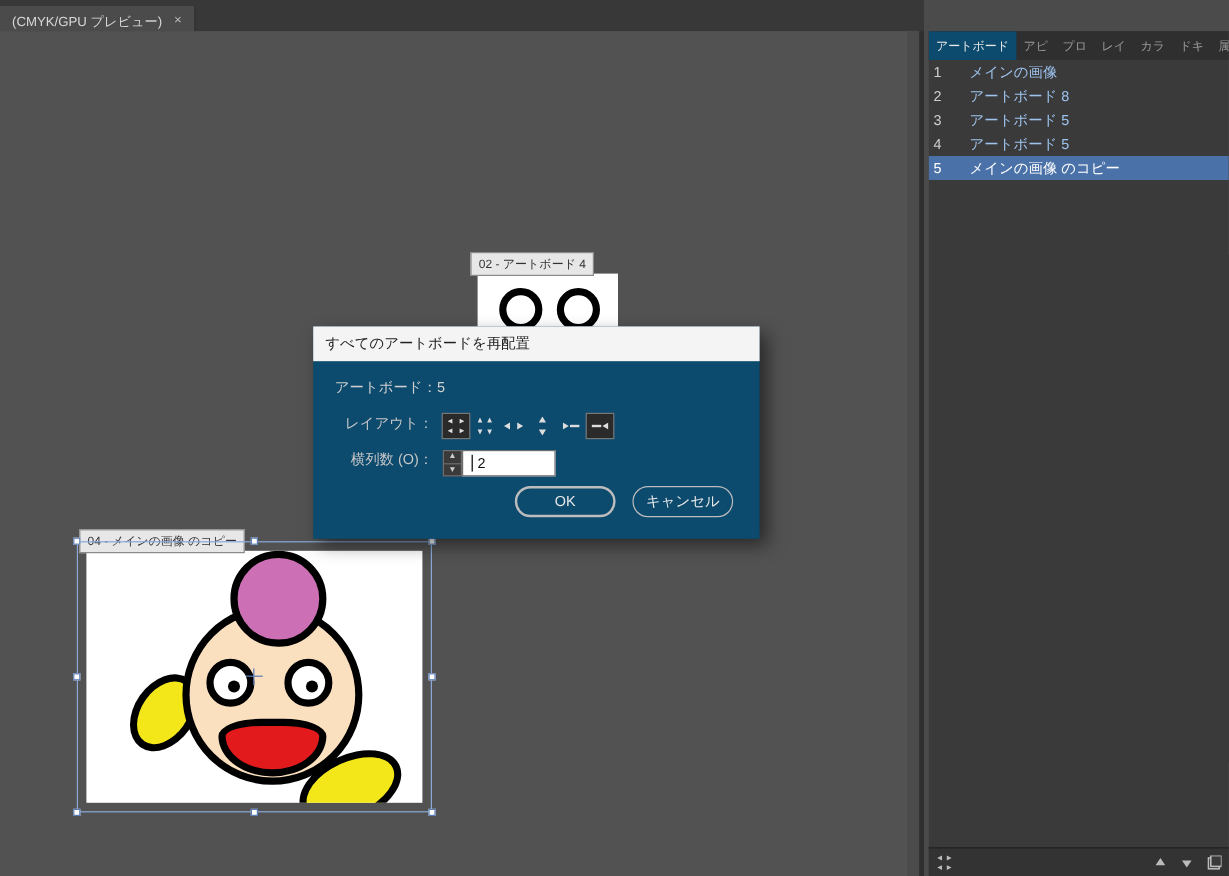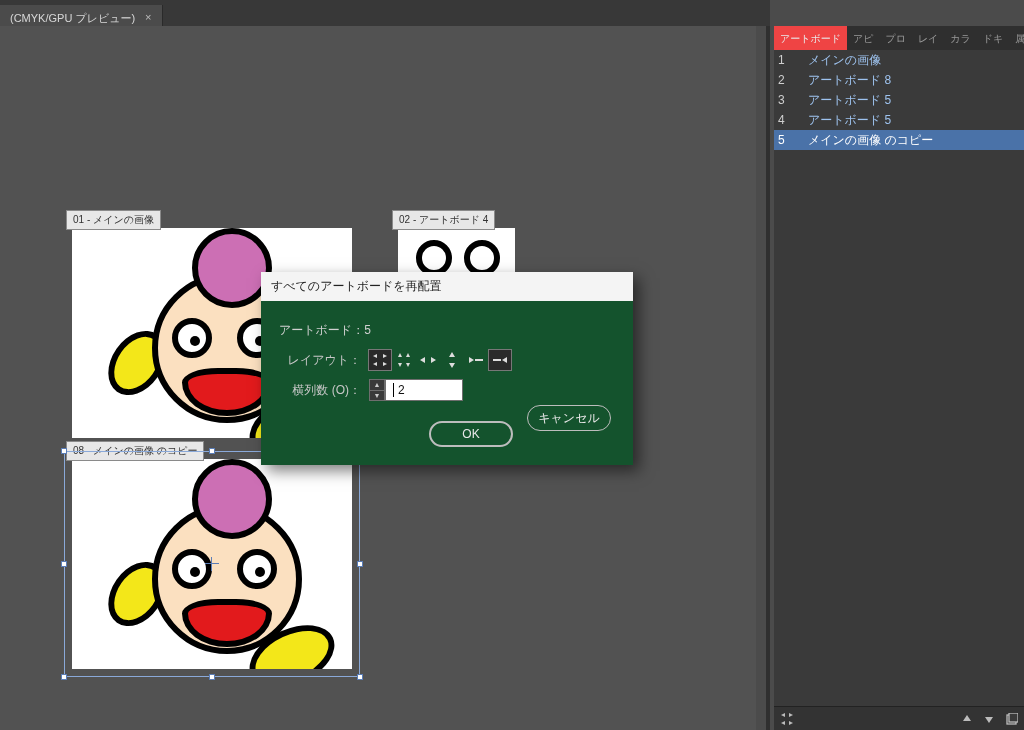--- a/index.html
+++ b/index.html
@@ -38,7 +38,7 @@
   .rpanel { position: absolute; right: 0; top: 26px; width: 250px; bottom: 0; background: #3a3a3a; color: #d8d8d8; display: flex; flex-direction: column; }
   .rpanel-tabs { height: 24px; display: flex; align-items: stretch; background: #2f2f2f; overflow: hidden; font-size: 10px; }
   .rpanel-tab { padding: 6px 6px 0 6px; color: #9a9a9a; white-space: nowrap; cursor: pointer; }
-  .rpanel-tab.active { background: #ef4444; color: #e9e9e9; }
+  .rpanel-tab.active { background: #0c4a6e; color: #e9e9e9; }
   .ab-list { flex: 0 0 auto; }
   .ab-row { display: flex; align-items: center; height: 20px; font-size: 12px; padding-left: 4px; cursor: pointer; }
   .ab-row .num { width: 30px; color: #cfcfcf; }

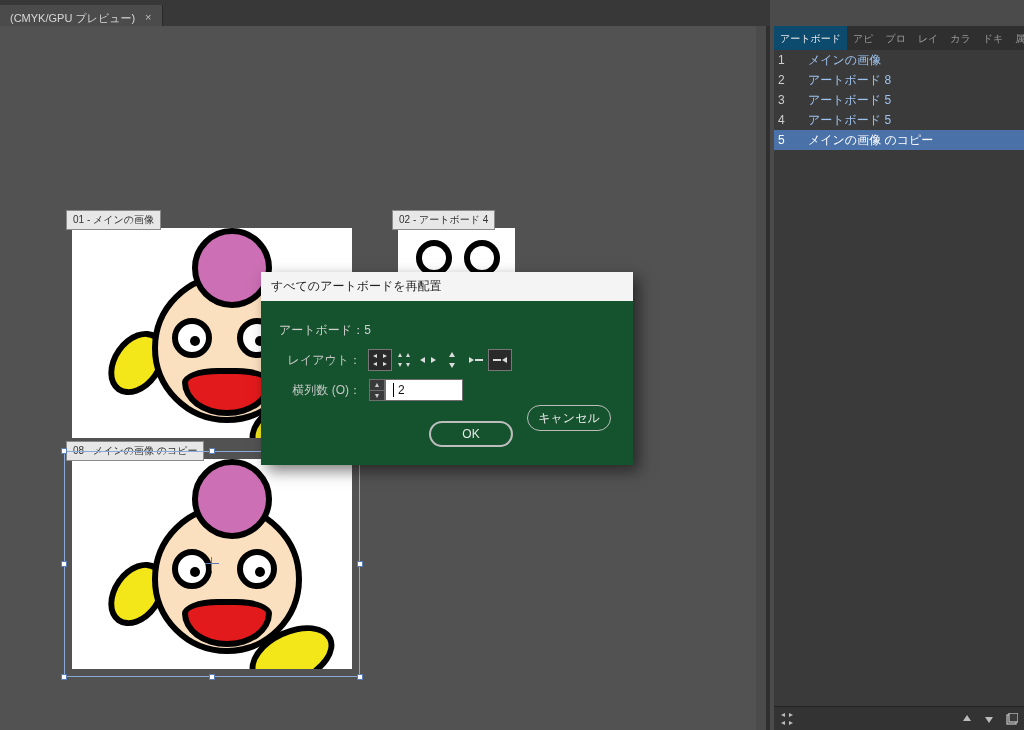--- a/index.html
+++ b/index.html
@@ -84,20 +84,6 @@
 
 <div class="canvas">
   <div class="canvas-inner" id="canvas-inner">
-      <div class="artboard" style="left: 72px; top: 202px; width: 280px; height: 210px;">
-        <div class="ab-tag">01 - メインの画像</div>
-        <div class="face" style="inset: 0px; position: absolute; overflow: hidden;">
-          <div class="foot" style="position: absolute; left: 30px; top: 110px; width: 70px; height: 50px; transform: rotate(-55deg);"></div>
-          <div class="foot" style="position: absolute; left: 175px; top: 170px; width: 90px; height: 55px; transform: rotate(-25deg);"></div>
-          <div class="head" style="position: absolute; left: 80px; top: 45px; width: 150px; height: 150px;"></div>
-          <div class="hat" style="position: absolute; left: 120px; top: 0px; width: 80px; height: 80px;"></div>
-          <div class="eye" style="position: absolute; left: 100px; top: 90px; width: 40px; height: 40px;"></div>
-          <div class="eye" style="position: absolute; left: 165px; top: 90px; width: 40px; height: 40px;"></div>
-          <div class="pupil" style="position: absolute; left: 118px; top: 108px; width: 10px; height: 10px;"></div>
-          <div class="pupil" style="position: absolute; left: 183px; top: 108px; width: 10px; height: 10px;"></div>
-          <div class="mouth" style="position: absolute; left: 110px; top: 140px; width: 90px; height: 48px;"></div>
-        </div>
-      </div>
       <div class="artboard" style="left: 398px; top: 202px; width: 117px; height: 117px;">
         <div class="ab-tag">02 - アートボード 4</div>
         <div class="face" style="position: absolute; inset: 0px; overflow: hidden;">

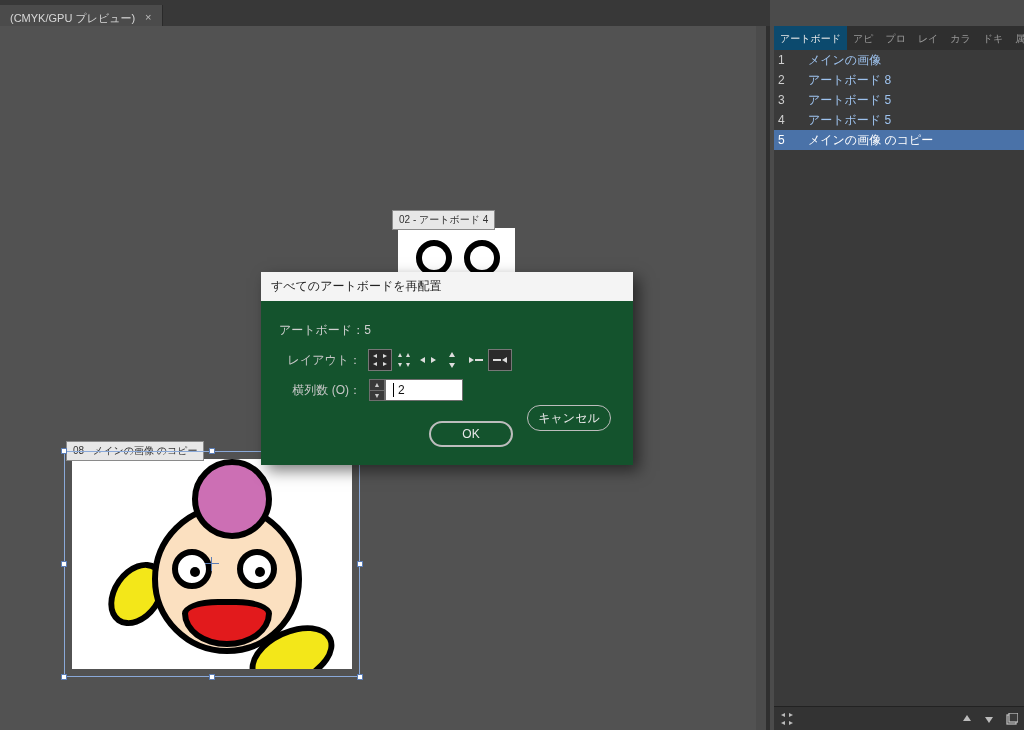--- a/index.html
+++ b/index.html
@@ -50,7 +50,7 @@
   .rpanel-footer .right-icons { display:flex; gap:12px; align-items:center;}
 
   
-  .modal { position: absolute; left: 261px; top: 272px; width: 372px; background: #14532d; box-shadow: 6px 6px 14px rgba(0,0,0,.5); color: #d0d0d0; font-size: 12px; }
+  .modal { position: absolute; left: 261px; top: 272px; width: 372px; background: #0c4a6e; box-shadow: 6px 6px 14px rgba(0,0,0,.5); color: #d0d0d0; font-size: 12px; }
   .modal-title { background: #f4f4f4; color: #222; font-size: 12px; padding: 6px 10px; }
   .modal-body { padding: 14px 18px 18px 18px; }
   .modal-row { display: flex; align-items: center; height: 30px; }

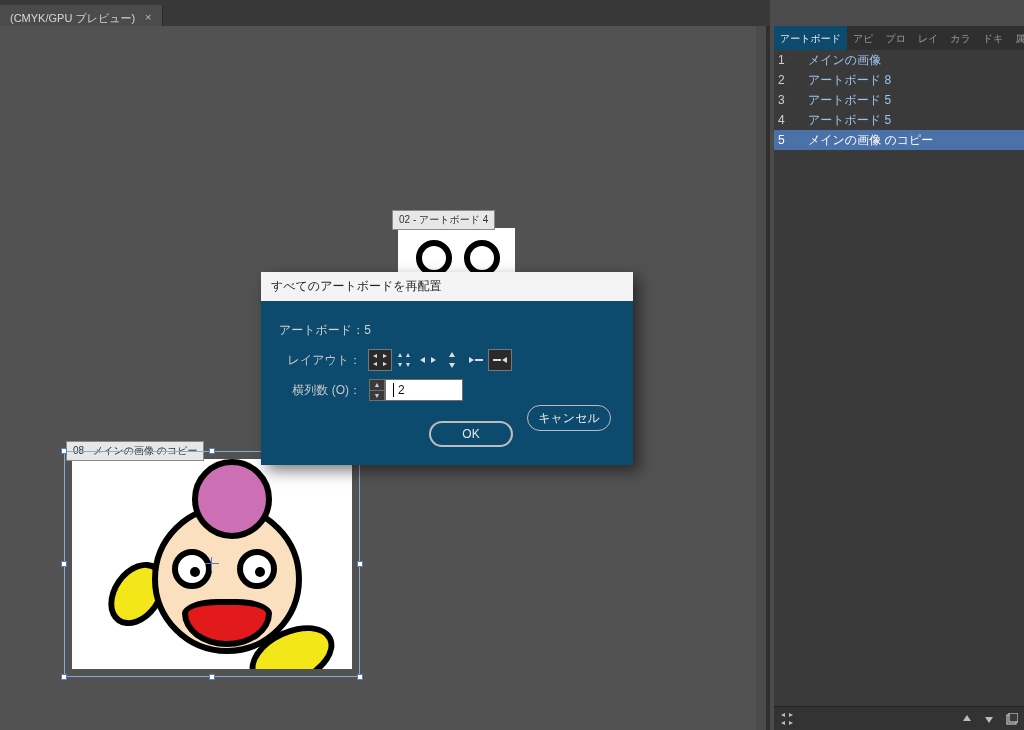--- a/index.html
+++ b/index.html
@@ -53,7 +53,7 @@
   .modal { position: absolute; left: 261px; top: 272px; width: 372px; background: #0c4a6e; box-shadow: 6px 6px 14px rgba(0,0,0,.5); color: #d0d0d0; font-size: 12px; }
   .modal-title { background: #f4f4f4; color: #222; font-size: 12px; padding: 6px 10px; }
   .modal-body { padding: 14px 18px 18px 18px; }
-  .modal-row { display: flex; align-items: center; height: 30px; }
+  .modal-row { display: flex; height: 30px; }
   .modal-row .lbl { width: 90px; text-align: right; padding-right: 8px; color: #c7c7c7; }
   .icon-btn { width: 22px; height: 20px; margin-right: 2px; display: inline-flex; align-items: center; justify-content: center; color: #ddd; background: transparent; border: none; cursor: pointer; font-size: 12px; }
   .icon-btn.sel { background: #2a2a2a; outline: 1px solid #777; }

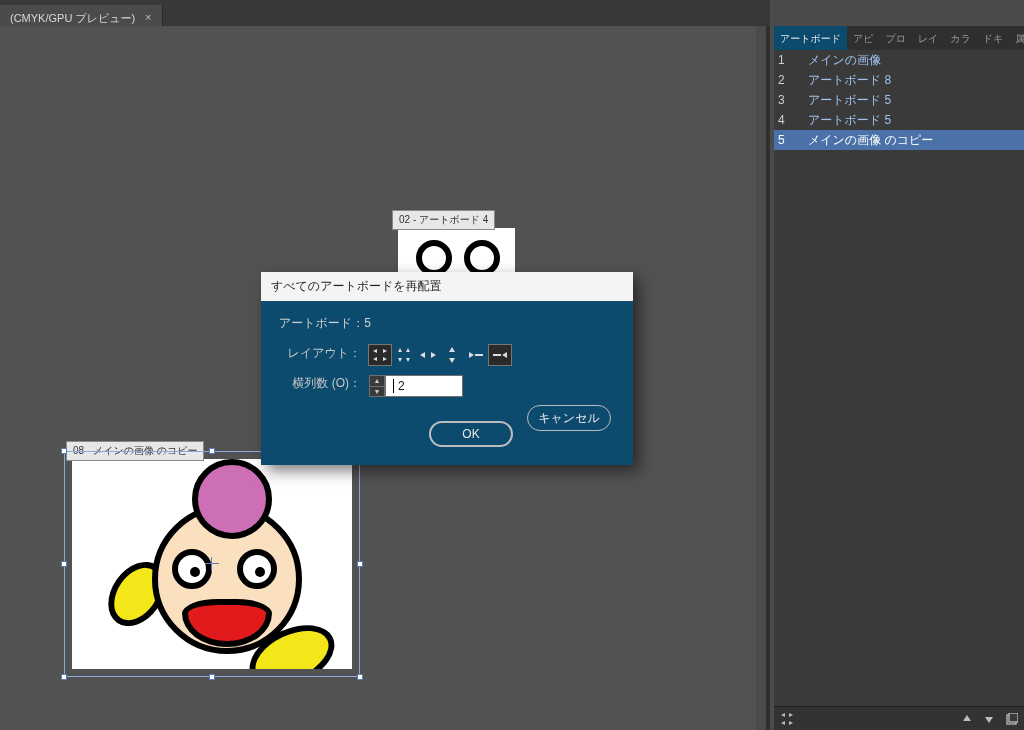--- a/index.html
+++ b/index.html
@@ -67,7 +67,7 @@
   .chk { width: 13px; height: 13px; accent-color: #5f8dd3; }
   .btn-row { display: flex; justify-content: flex-end; gap: 14px; padding-right: 4px; }
   .btn { min-width: 84px; height: 26px; border-radius: 14px; border: 1.5px solid #bdbdbd; background: transparent; color: #e8e8e8; font-size: 12px; cursor: pointer; }
-  .btn.primary { border-width: 2px; margin-top: 16px; }
+  .btn.primary { border-width: 2px; }
   .cursor-caret { position:absolute; width:1px; height:14px; background:#000; }
   
   svg { display:block; }

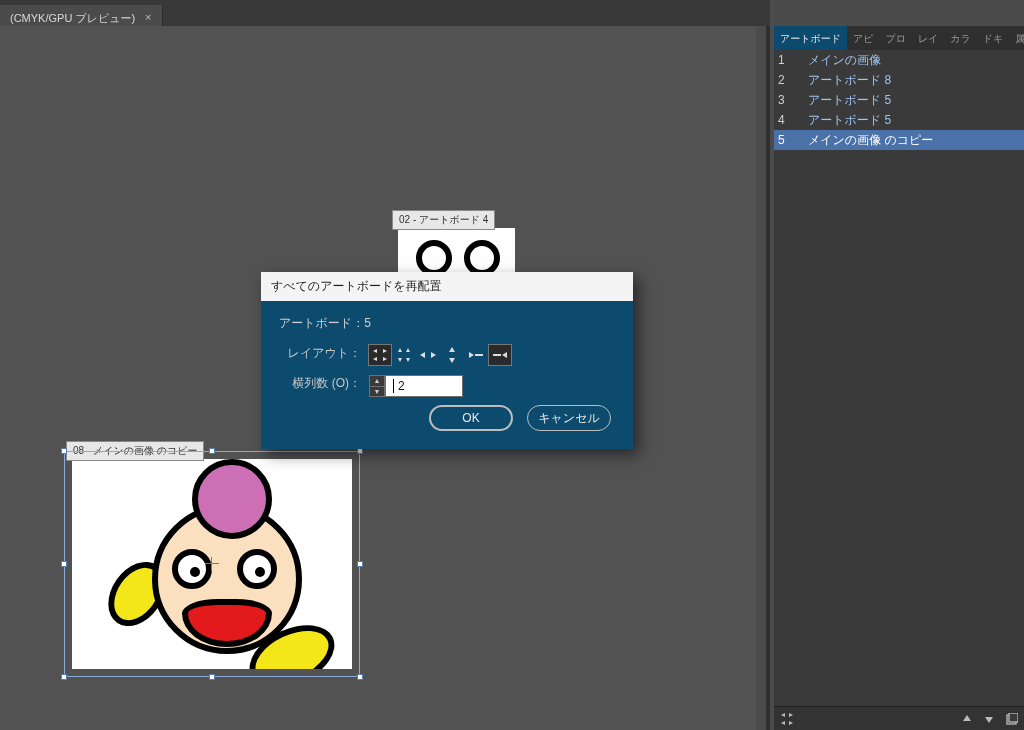--- a/index.html
+++ b/index.html
@@ -92,7 +92,7 @@
         </div>
       </div>
       <div class="artboard" style="left: 72px; top: 433px; width: 280px; height: 210px;">
-        <div class="ab-tag">08 - メインの画像 のコピー</div>
+        <div class="ab-tag">04 - メインの画像 のコピー</div>
         <div class="face" style="inset: 0px; position: absolute; overflow: hidden;">
           <div class="foot" style="position: absolute; left: 30px; top: 110px; width: 70px; height: 50px; transform: rotate(-55deg);"></div>
           <div class="foot" style="position: absolute; left: 175px; top: 170px; width: 90px; height: 55px; transform: rotate(-25deg);"></div>

